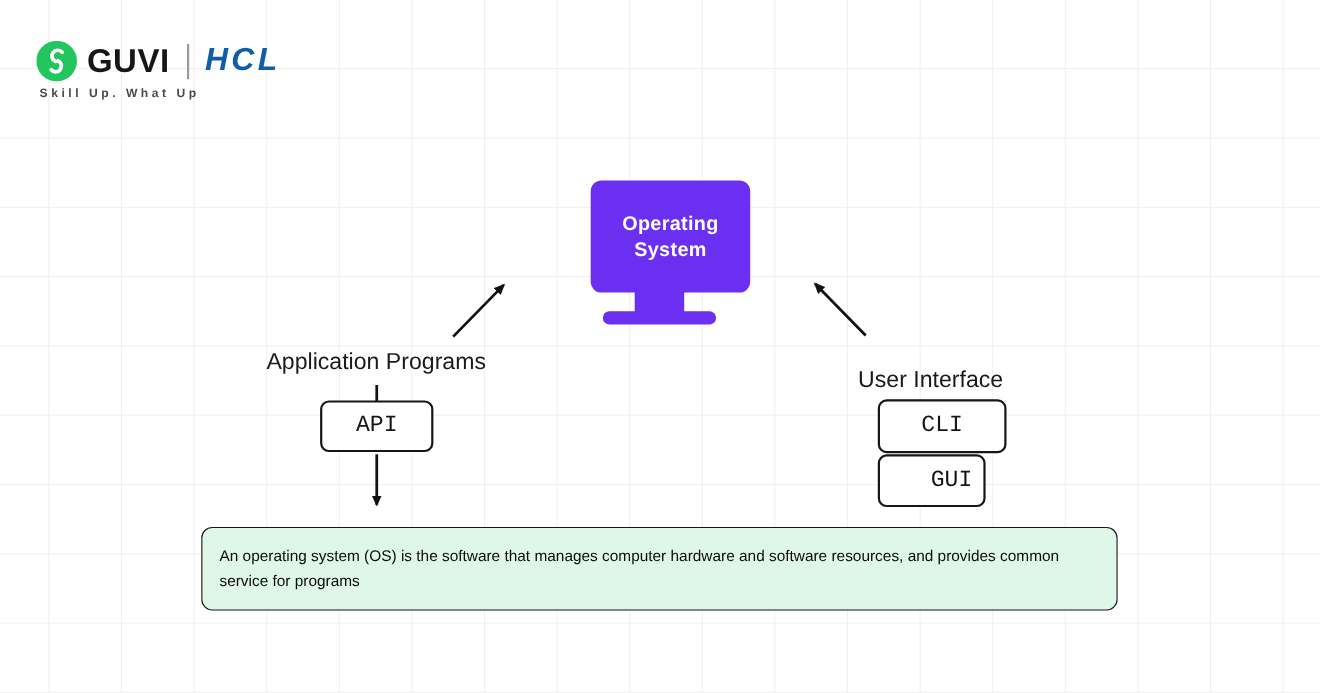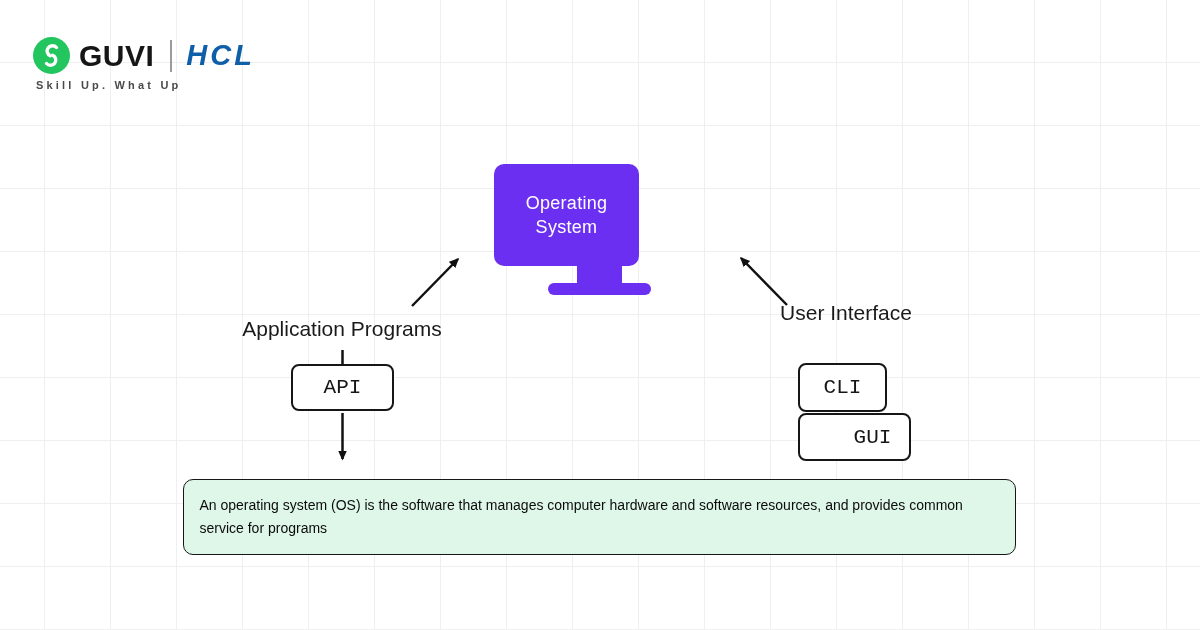--- a/index.html
+++ b/index.html
@@ -36,9 +36,9 @@
     font-size:29px;font-weight:700;color:#191919;letter-spacing:.2px;}
 
   
-  .monitor-screen{position:absolute;left:494px;top:164px;width:145px;height:102px;
+  .monitor-screen{position:absolute;left:537px;top:164px;width:145px;height:102px;
     background:var(--os-purple);border-radius:10px;display:flex;align-items:center;justify-content:flex-start;
-    text-align:center;color:#fff;font-size:18px;line-height:24px;font-weight:400;letter-spacing:.3px;padding:0 14px;}
+    text-align:center;color:#fff;font-size:18px;line-height:24px;font-weight:700;letter-spacing:.3px;padding:0 14px;}
   .monitor-stand{position:absolute;left:577px;top:262px;width:45px;height:24px;background:var(--os-purple);}
   .monitor-base{position:absolute;left:548px;top:283px;width:103px;height:12px;background:var(--os-purple);border-radius:6px;}
 

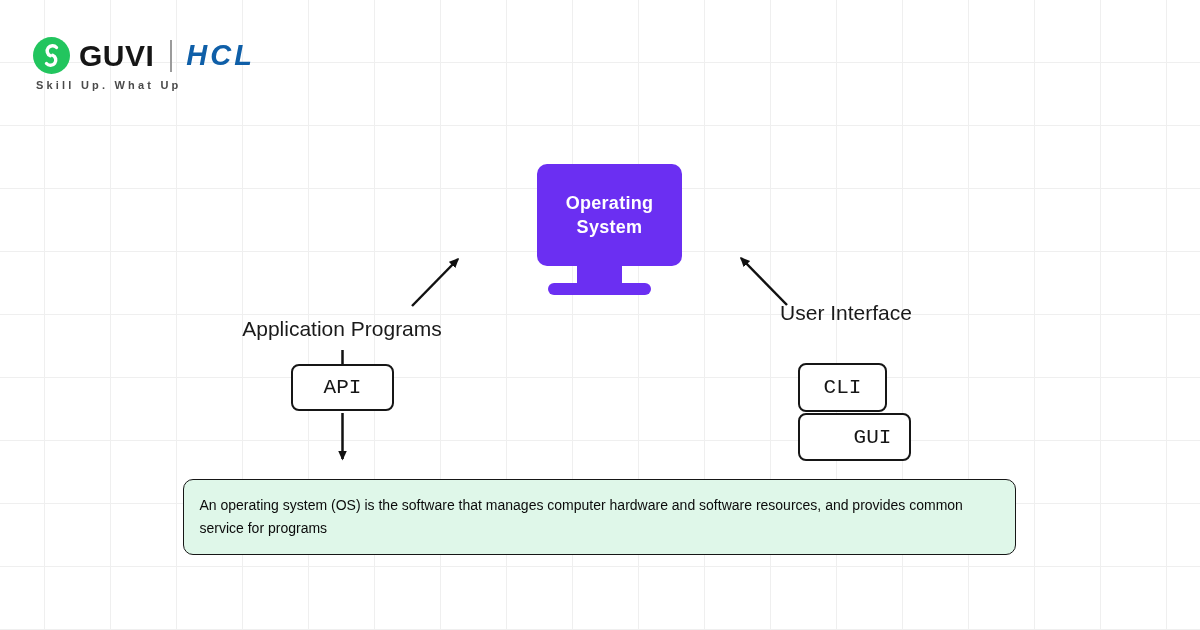--- a/index.html
+++ b/index.html
@@ -45,7 +45,7 @@
   
   .branch-label{position:absolute;font-size:21px;font-weight:500;color:#1a1a1a;text-align:center;}
   .label-left{left:213px;top:317px;width:258px;}
-  .label-right{left:766px;top:301px;width:160px;}
+  .label-right{left:766px;top:334px;width:160px;}
 
   
   .node-box{position:absolute;background:#ffffff;border:2px solid #161616;border-radius:8px;

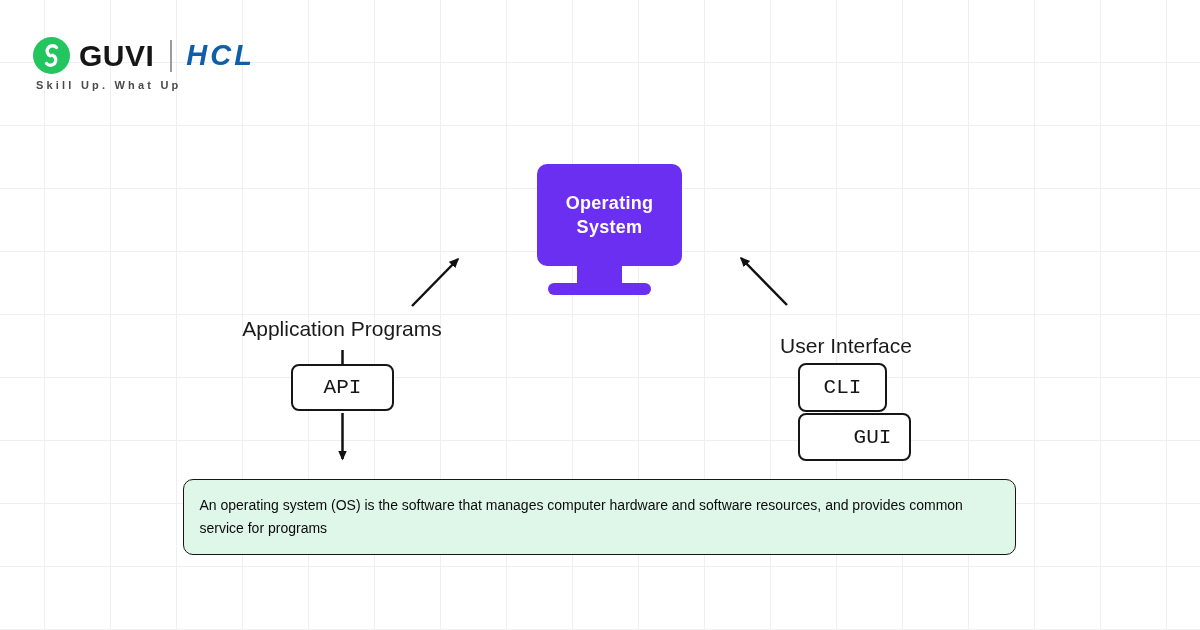--- a/index.html
+++ b/index.html
@@ -51,7 +51,7 @@
   .node-box{position:absolute;background:#ffffff;border:2px solid #161616;border-radius:8px;
     display:flex;align-items:center;justify-content:center;font-size:21px;color:#161616;font-family:Liberation Mono, monospace;}
   .api-box{left:291px;top:364px;width:103px;height:47px;}
-  .cli-box{left:798px;top:363px;width:89px;height:49px;text-align:right;}
+  .cli-box{left:798px;top:363px;width:117px;height:49px;text-align:right;}
   .gui-box{left:798px;top:413px;width:113px;height:48px;padding-left:36px;}
 
   

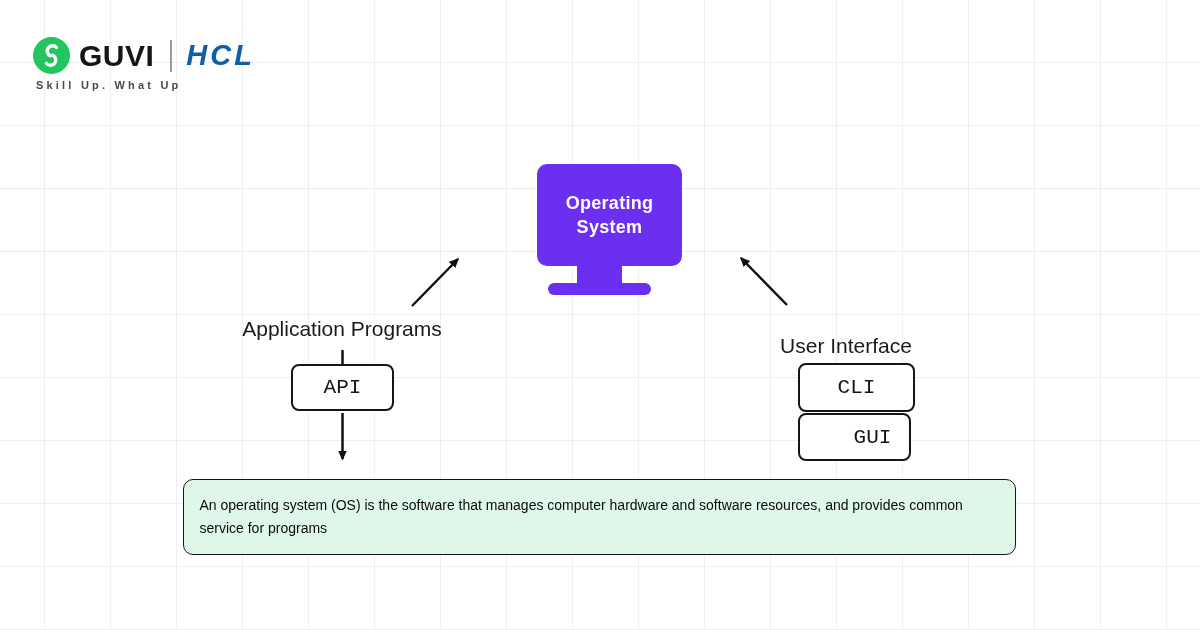--- a/index.html
+++ b/index.html
@@ -52,7 +52,7 @@
     display:flex;align-items:center;justify-content:center;font-size:21px;color:#161616;font-family:Liberation Mono, monospace;}
   .api-box{left:291px;top:364px;width:103px;height:47px;}
   .cli-box{left:798px;top:363px;width:117px;height:49px;text-align:right;}
-  .gui-box{left:798px;top:413px;width:113px;height:48px;padding-left:36px;}
+  .gui-box{left:798px;top:413px;width:98px;height:48px;padding-left:36px;}
 
   
   .definition-box{position:absolute;left:183px;top:479px;width:833px;height:76px;

